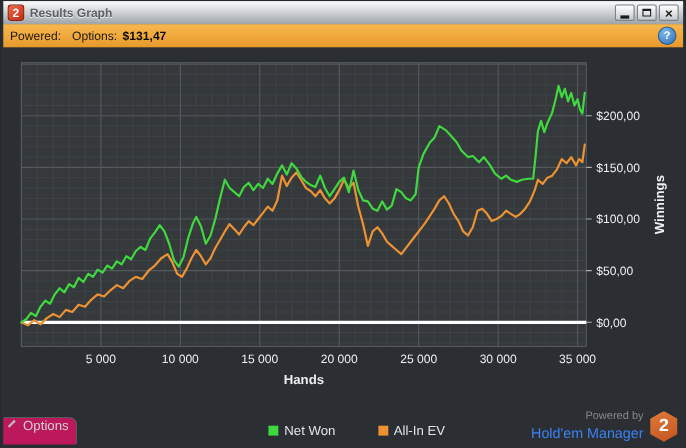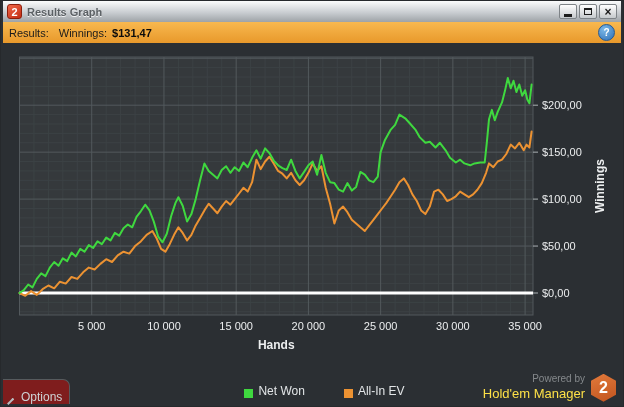--- a/index.html
+++ b/index.html
@@ -71,7 +71,7 @@
   </div>
 
   <div class="filterbar">
-    <span>Results:</span>
+    <span>Powered:</span>
       <span class="gap"></span>
     <span class="gap"></span>
     <span>Winnings:</span>

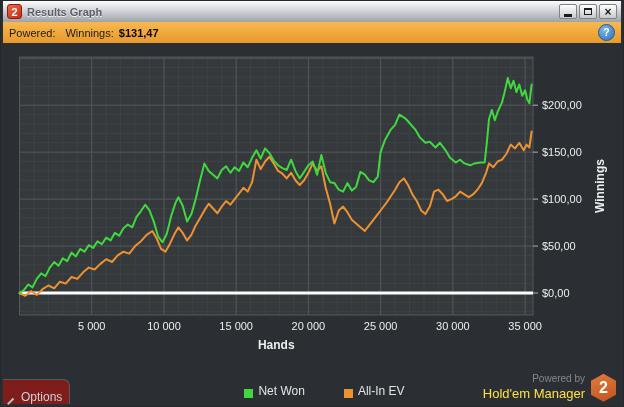--- a/index.html
+++ b/index.html
@@ -74,7 +74,7 @@
     <span>Powered:</span>
       <span class="gap"></span>
     <span class="gap"></span>
-    <span>Winnings:</span>
+    <span>Options:</span>
       <span class="gap"></span>
     <b>$131,47</b>
     <span class="filter-spacer"></span>

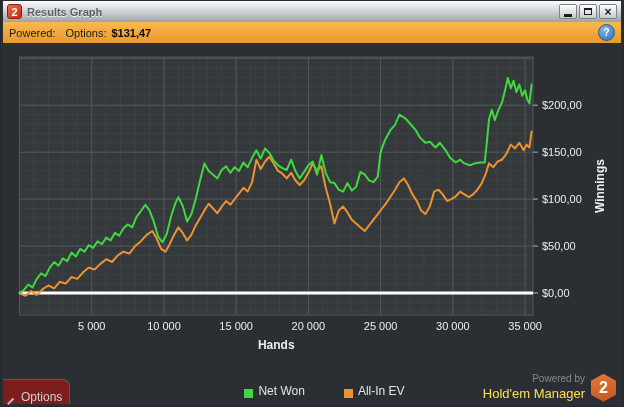--- a/index.html
+++ b/index.html
@@ -33,9 +33,9 @@
   #chart-svg text{font-family:"Liberation Sans",sans-serif;}
   
   .bottombar{position:absolute;left:3px;right:3px;bottom:3px;height:38px;z-index:20;}
-  .options-btn{position:absolute;left:0;bottom:0;width:67px;height:25px;background:#7f1d1d;
+  .options-btn{position:absolute;left:0;bottom:0;width:67px;height:25px;background:#be185d;
                border-top:1px solid #565b5e;border-right:1px solid #565b5e;border-top-right-radius:7px;
-               display:flex;align-items:flex-end;gap:8px;padding:0 8px;box-sizing:border-box;cursor:default;}
+               display:flex;align-items:flex-start;gap:8px;padding:0 8px;box-sizing:border-box;cursor:default;}
   .chevron-up{width:6px;height:6px;border-top:2px solid #b9bdc0;border-left:2px solid #b9bdc0;
               transform:rotate(45deg) translateY(2px);}
   .options-label{font-size:12px;color:#ced2d4;}

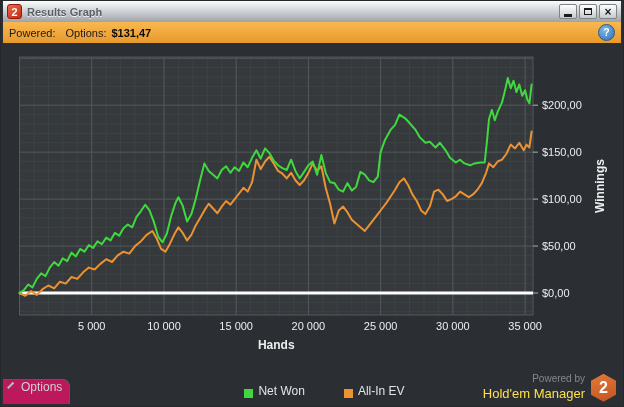--- a/index.html
+++ b/index.html
@@ -40,7 +40,7 @@
               transform:rotate(45deg) translateY(2px);}
   .options-label{font-size:12px;color:#ced2d4;}
   .legend{position:absolute;left:0;right:0;bottom:6px;display:flex;justify-content:center;gap:14px;}
-  .legend-item{display:flex;align-items:flex-end;gap:5px;font-size:12px;color:#e2e5e7;padding-left:25px;}
+  .legend-item{display:flex;align-items:center;gap:5px;font-size:12px;color:#e2e5e7;padding-left:25px;}
   .swatch{width:9px;height:9px;display:inline-block;}
   .powered{position:absolute;right:5px;bottom:2px;display:flex;align-items:center;gap:6px;}
   .powered-text{display:flex;flex-direction:column;align-items:flex-end;line-height:1.25;}

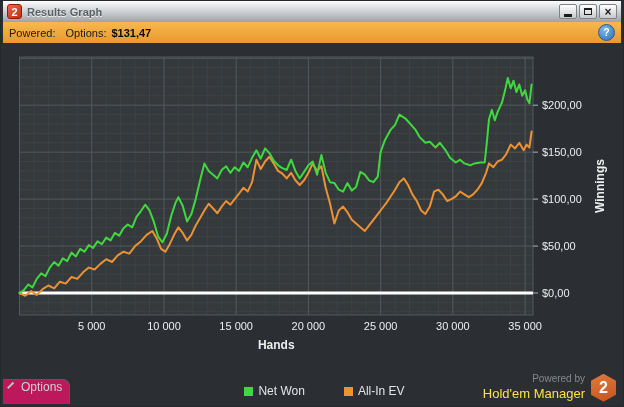--- a/index.html
+++ b/index.html
@@ -45,7 +45,7 @@
   .powered{position:absolute;right:5px;bottom:2px;display:flex;align-items:center;gap:6px;}
   .powered-text{display:flex;flex-direction:column;align-items:flex-end;line-height:1.25;}
   .powered-by{font-size:10px;color:#85898c;}
-  .hm-name{font-size:13px;color:#fde047;}
+  .hm-name{font-size:13px;color:#3b82f6;}
   .hex-logo{width:25px;height:28px;background:linear-gradient(160deg,#e27a3b,#c2541f);
             clip-path:polygon(50% 0,100% 25%,100% 75%,50% 100%,0 75%,0 25%);
             color:#fff;font-size:16px;font-weight:bold;display:flex;align-items:center;justify-content:center;}

